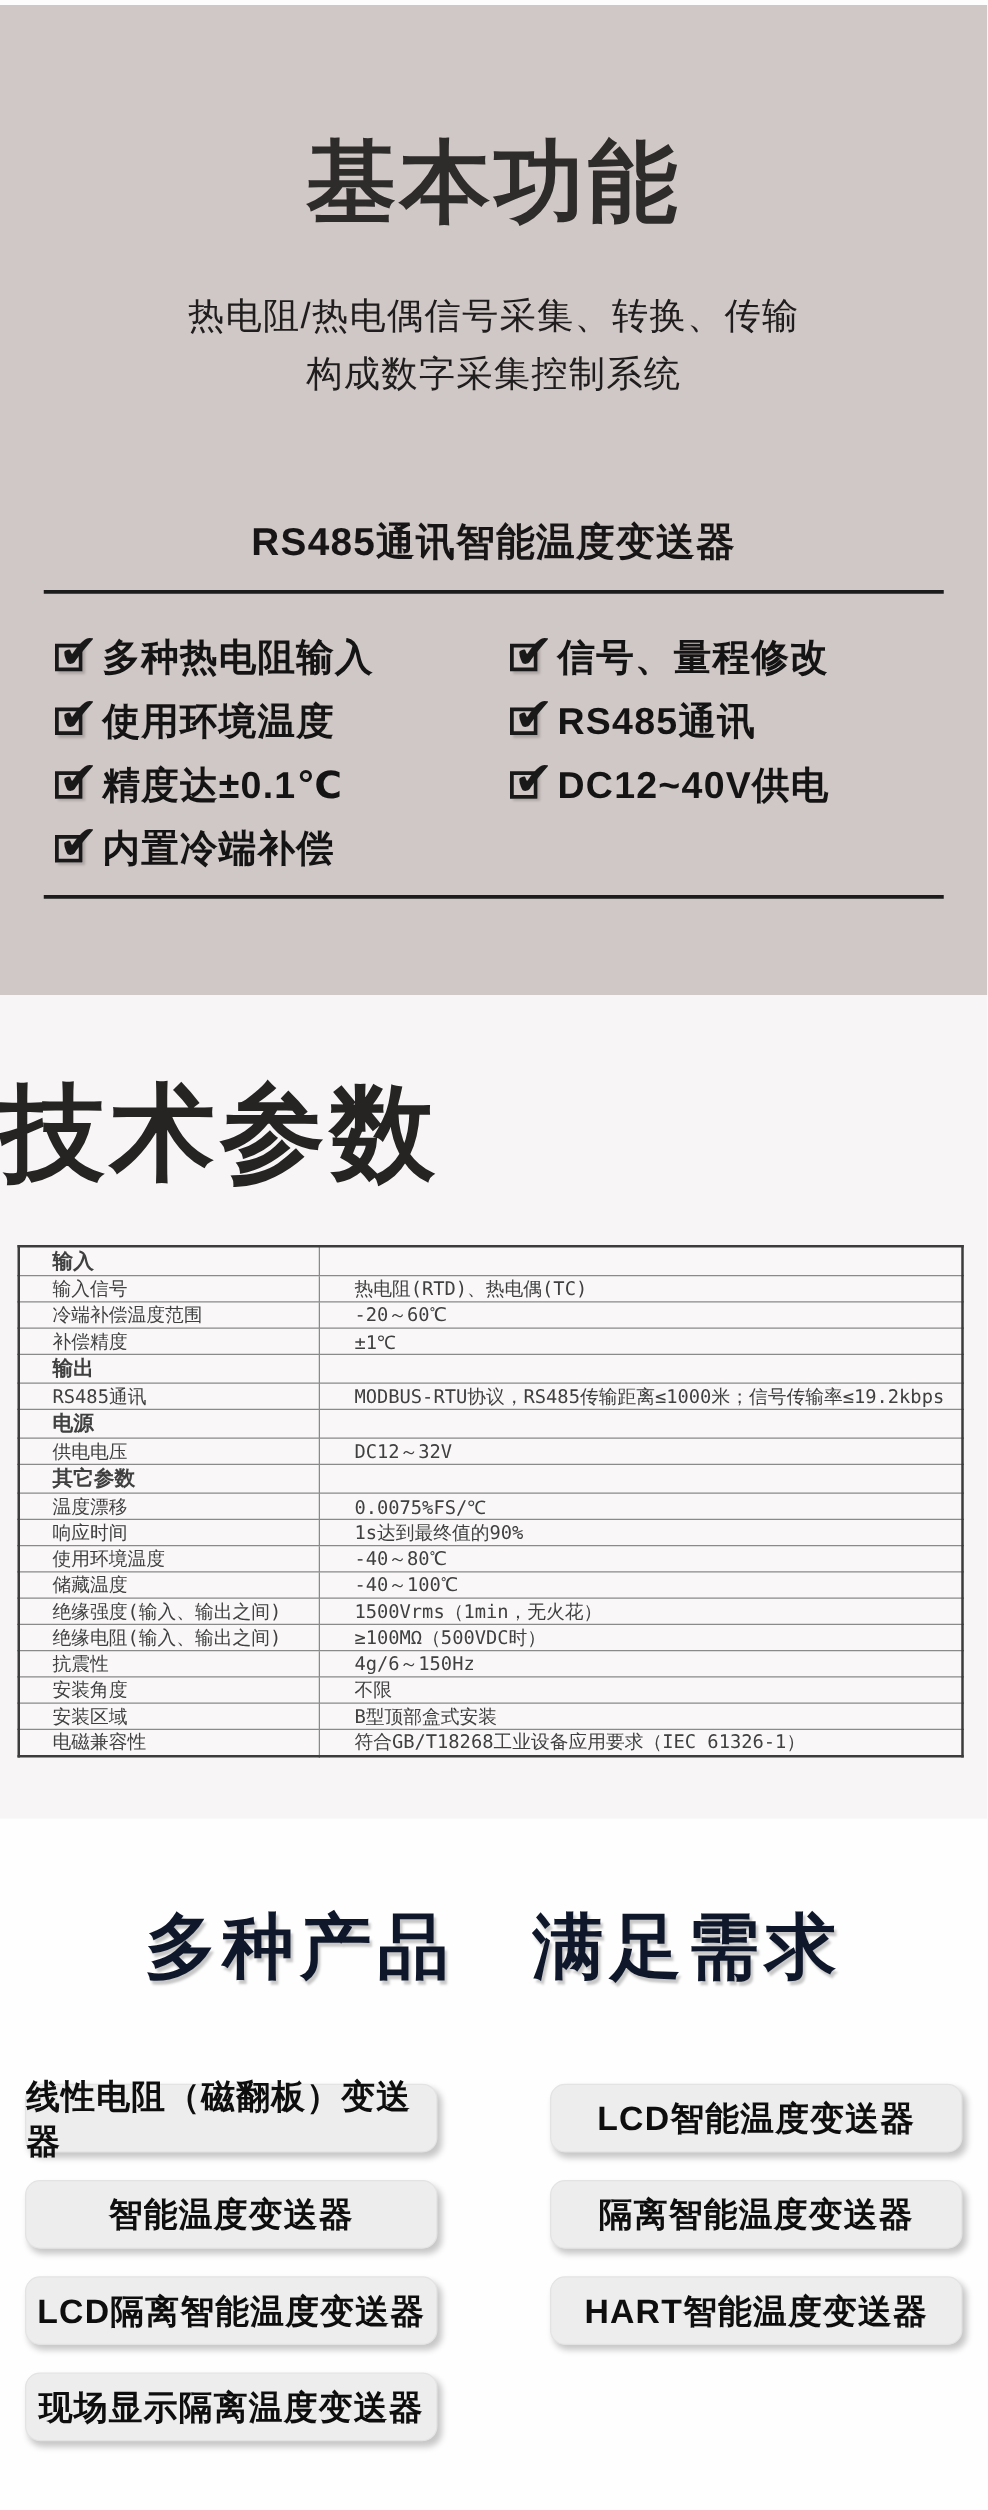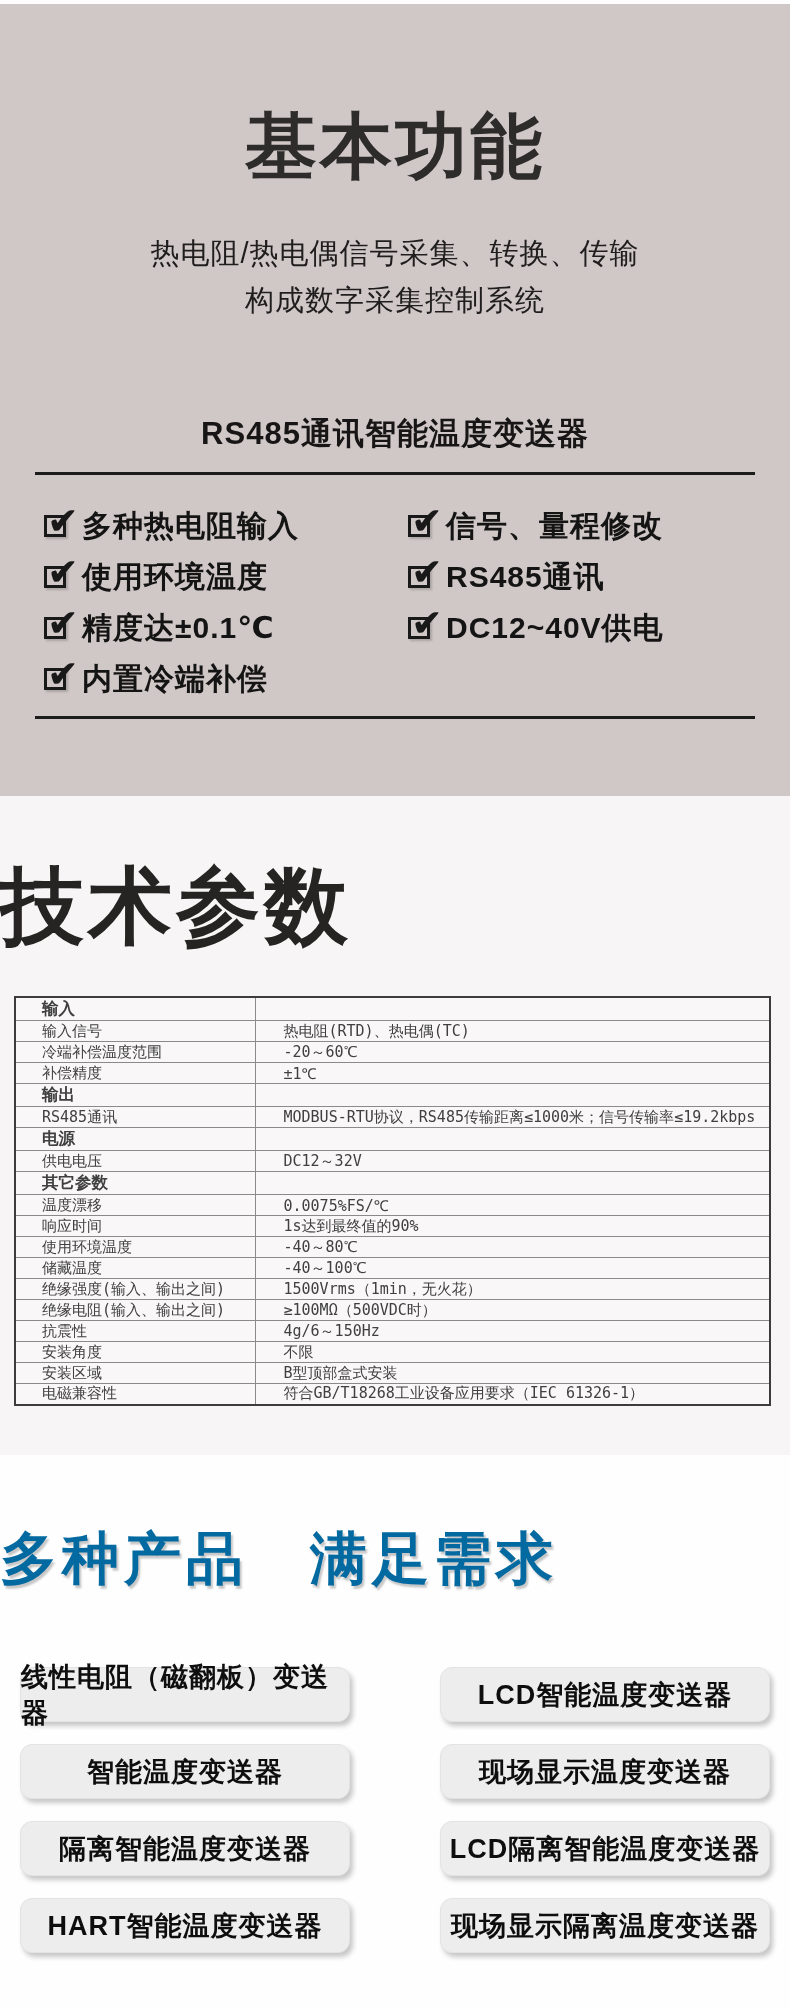--- a/index.html
+++ b/index.html
@@ -43,8 +43,8 @@
 
   
   .sec-products { height:553px; background:#fefefe; }
-  .products-title { padding-top:72px; display:flex; justify-content:flex-start; gap:62px;
-                    font-size:57px; line-height:62px; font-weight:900; color:#0369a1;
+  .products-title { padding-top:72px; display:flex; justify-content:center; gap:62px;
+                    font-size:57px; line-height:62px; font-weight:900; color:#0f172a;
                     letter-spacing:5px; text-shadow:2px 3px 2px rgba(0,0,0,0.22); }
   .product-grid { margin-top:78px; padding:0 20px; display:grid;
                   grid-template-columns:330px 330px; justify-content:space-between;

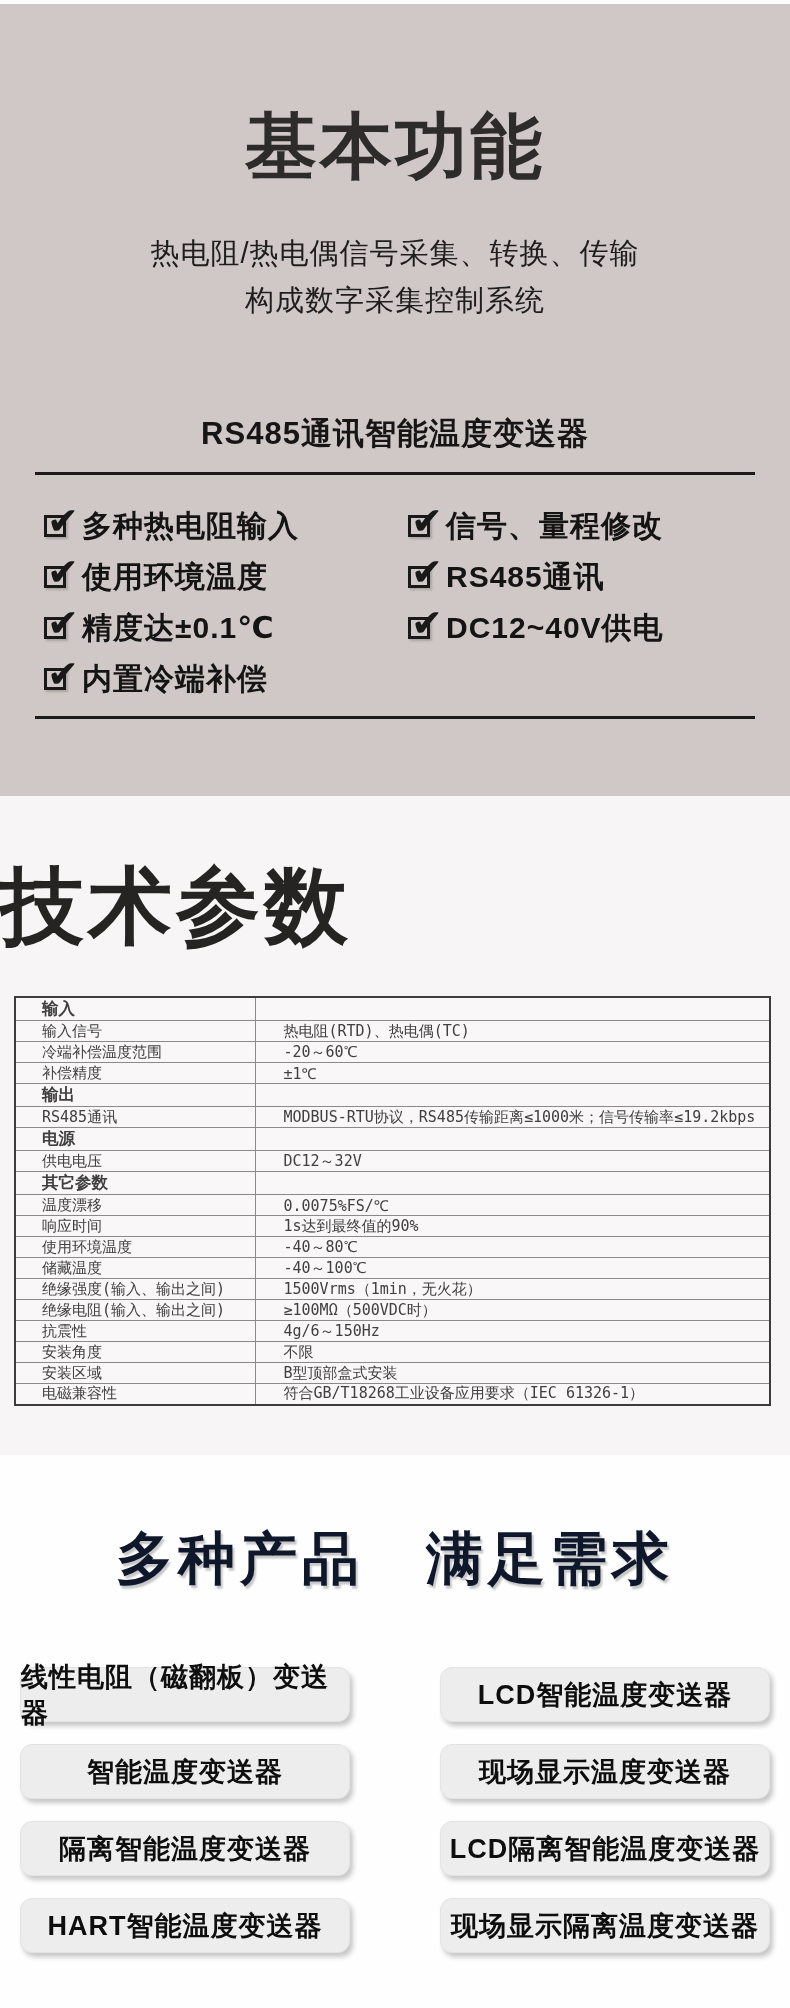--- a/index.html
+++ b/index.html
@@ -197,7 +197,6 @@
         <div class="product-btn">线性电阻（磁翻板）变送器</div>
         <div class="product-btn">LCD智能温度变送器</div>
         <div class="product-btn">智能温度变送器</div>
-        <div class="product-btn">现场显示温度变送器</div>
         <div class="product-btn">隔离智能温度变送器</div>
         <div class="product-btn">LCD隔离智能温度变送器</div>
         <div class="product-btn">HART智能温度变送器</div>

